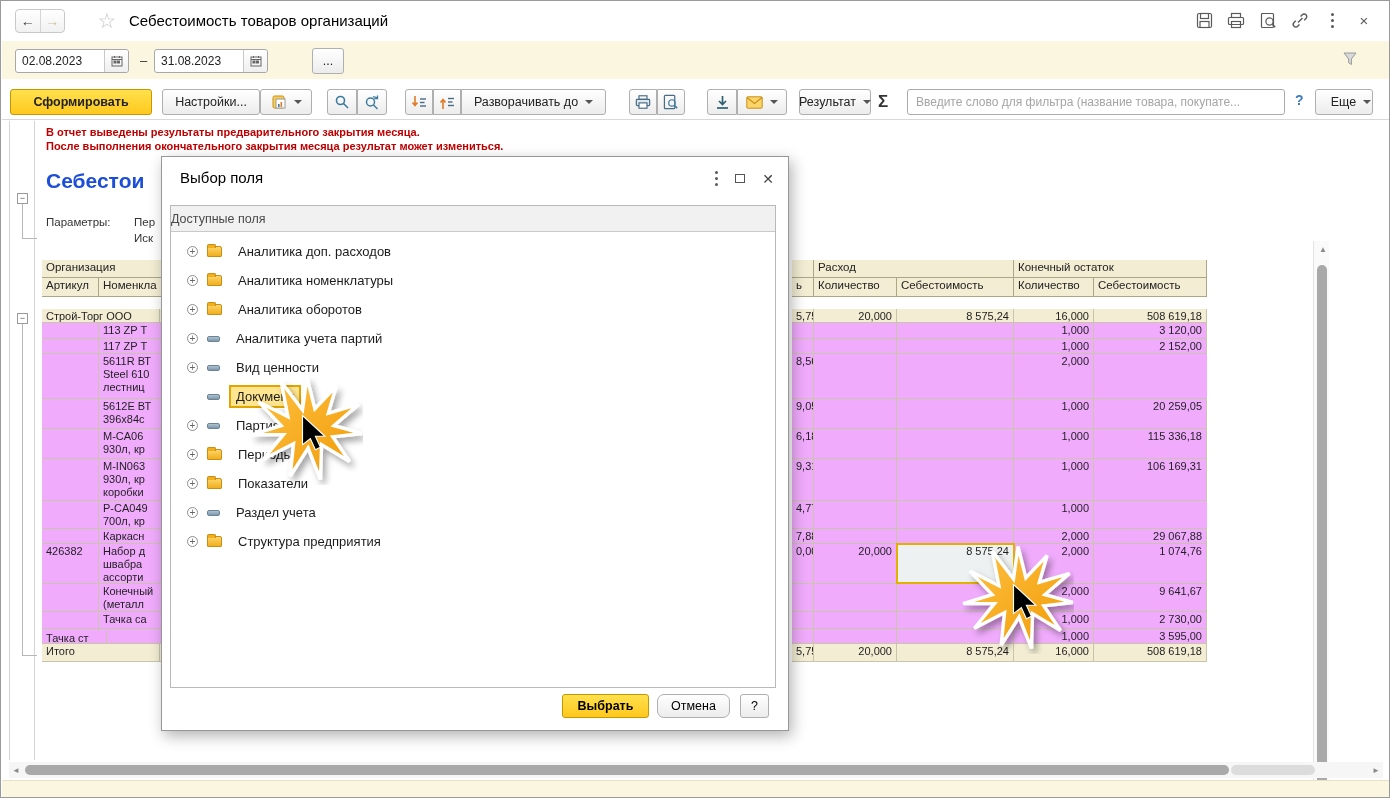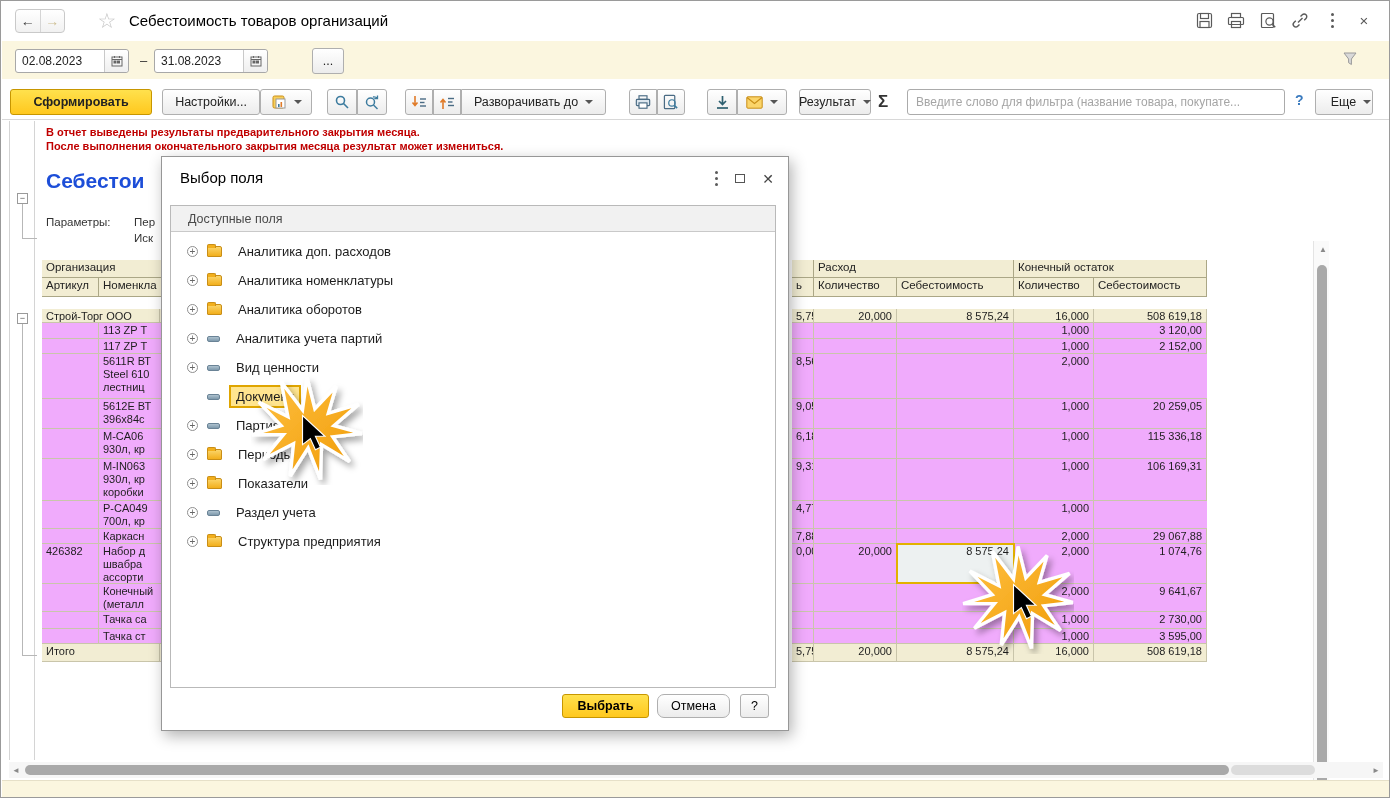--- a/index.html
+++ b/index.html
@@ -77,7 +77,7 @@
   .dlg-maxbox { width:10px; height:9px; border:1px solid #555; display:inline-block; }
   .dlg-x { font-size:14px; color:#444; line-height:10px; }
   .listbox { position:absolute; left:8px; top:48px; width:606px; height:483px; border:1px solid #B9B9B9; background:#FFF; overflow:hidden; }
-  .listbox-header { height:26px; background:#F1F1F1; border-bottom:1px solid #C9C9C9; display:flex; align-items:center; padding-left:17px; font-size:12.5px; color:#4A4A4A; }
+  .listbox-header { height:26px; background:#F1F1F1; border-bottom:1px solid #C9C9C9; display:flex; align-items:center; padding-left:0; font-size:12.5px; color:#4A4A4A; }
   .tree { padding-top:5px; }
   .tree-row { height:29px; display:flex; align-items:center; padding-left:16px; }
   .expander { width:11px; height:11px; border:1px solid #8F8F8F; border-radius:50%; font-size:10px; line-height:9px; text-align:center; color:#666; flex:0 0 auto; }

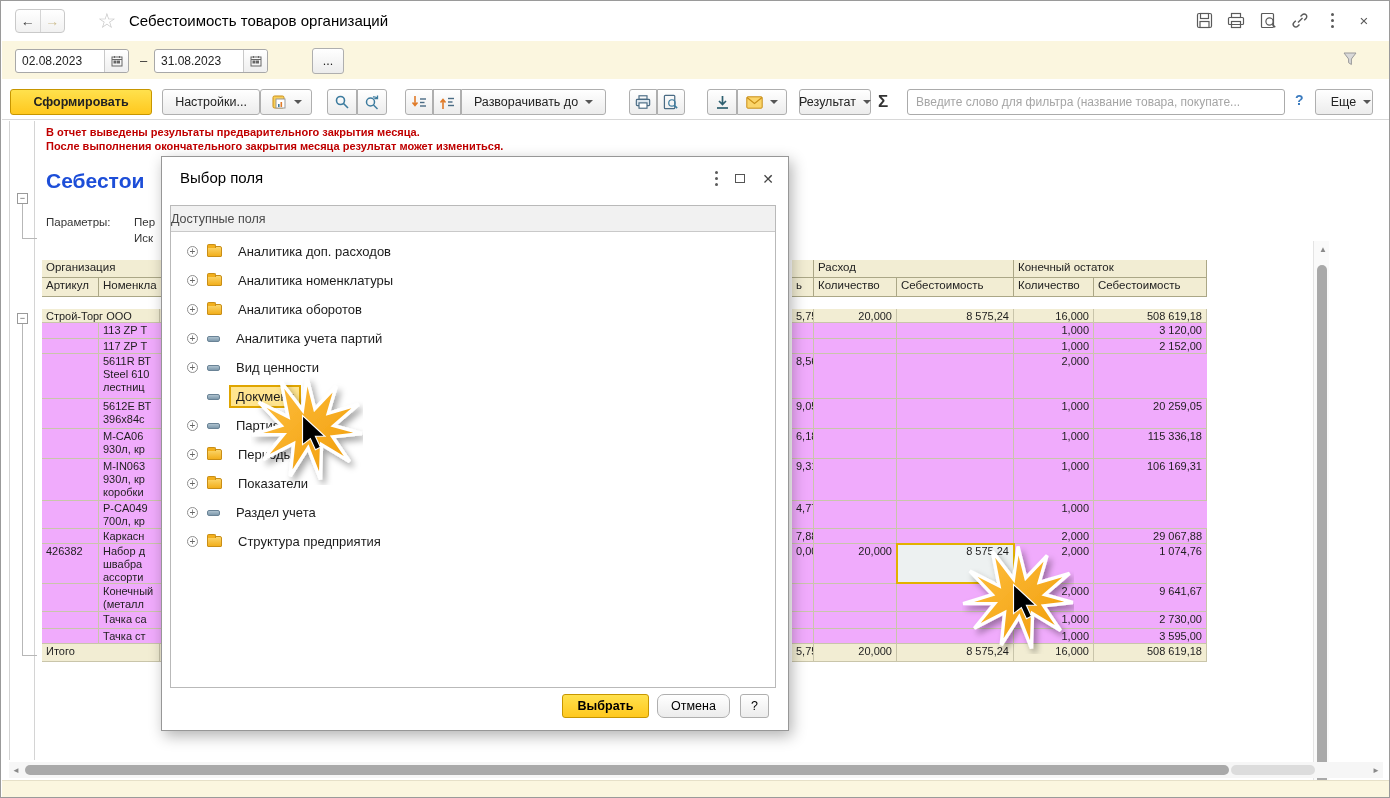--- a/index.html
+++ b/index.html
@@ -379,7 +379,7 @@
               <div>Тачка са</div>
             </div>
           </div>
-          <div class="trow" style="height: 15px;">
+          <div class="trow" style="height: 15px; flex-direction: column;">
             <div class="tcell" style="width: 57px;"></div>
             <div class="tcell" style="width: 65px;">
               <div>Тачка ст</div>

